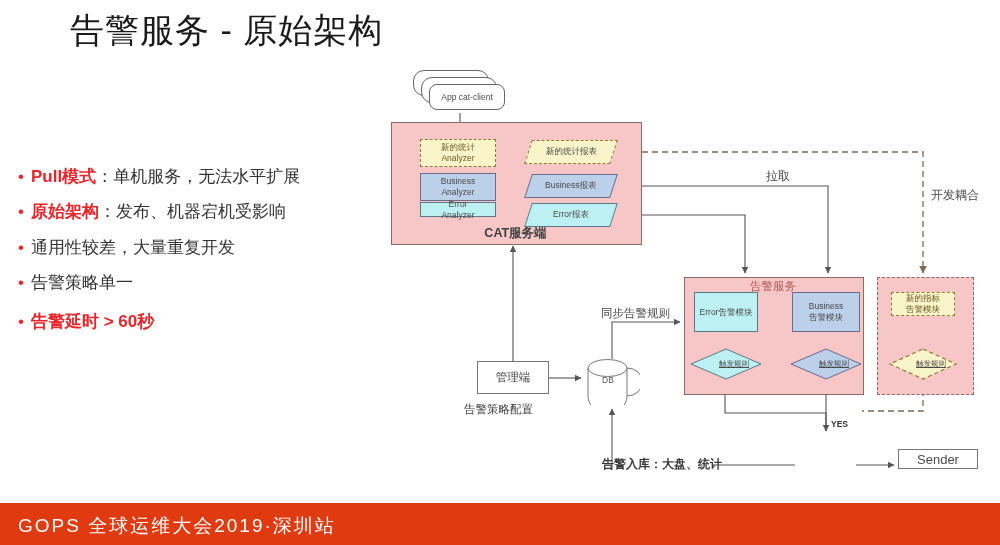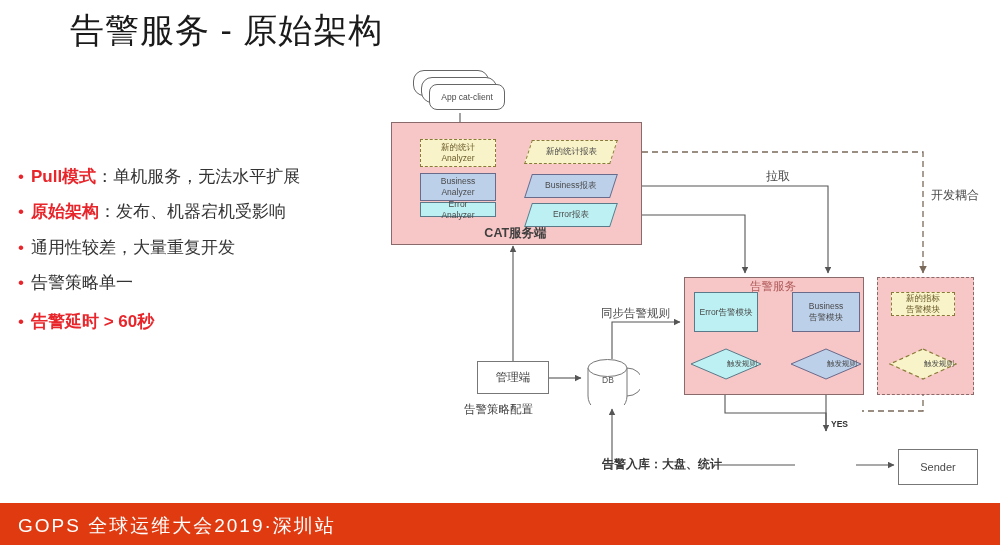--- a/index.html
+++ b/index.html
@@ -79,9 +79,9 @@
 
   
   .dia{position:absolute;box-sizing:border-box;}
-  .dia .inner{position:absolute;left:16px;top:0;width:100%;height:100%;
+  .dia .inner{position:absolute;left:8px;top:0;width:100%;height:100%;
     display:flex;align-items:center;justify-content:center;font-size:7.5px;color:#4a4a4a;
-    clip-path:polygon(50% 0,100% 50%,50% 100%,0 50%);}
+    clip-path:polygon(50% 0,100% 50%,50% 100%,0 50%);text-decoration:underline;}
   .dia svg{position:absolute;left:0;top:0;}
 
   

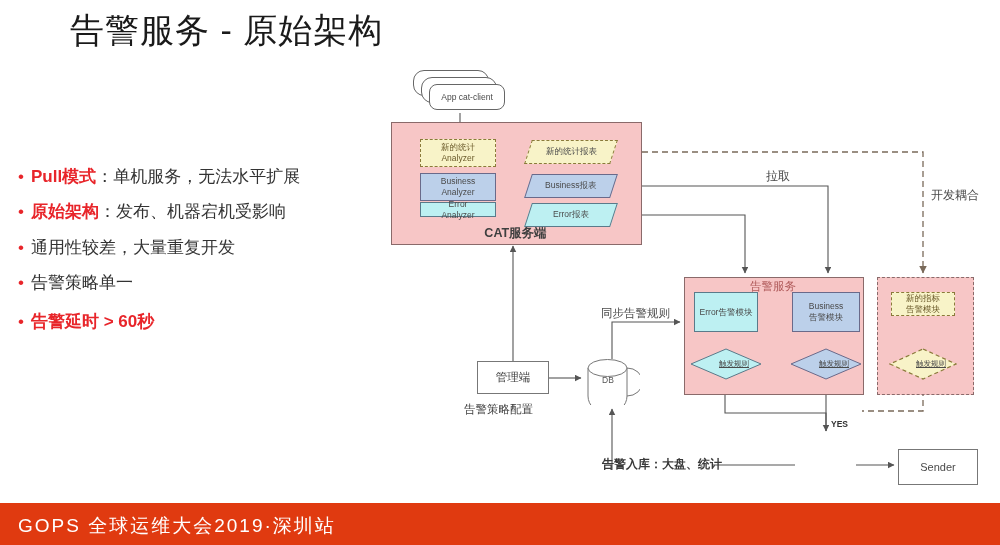--- a/index.html
+++ b/index.html
@@ -101,8 +101,8 @@
     border:1.2px solid #777;border-radius:50%;background:#fff;
     display:flex;align-items:center;justify-content:center;font-size:8px;color:#4a4a4a;}
 
-  #sender{position:absolute;left:898px;top:449px;width:80px;height:36px;
-    font-size:11px;}
+  #sender{position:absolute;left:898px;top:449px;width:80px;height:20px;
+    font-size:13px;}
 
   #admin{position:absolute;left:477px;top:361px;width:72px;height:33px;font-size:11.5px;color:#3f3f3f;justify-content:center;}
 </style>

